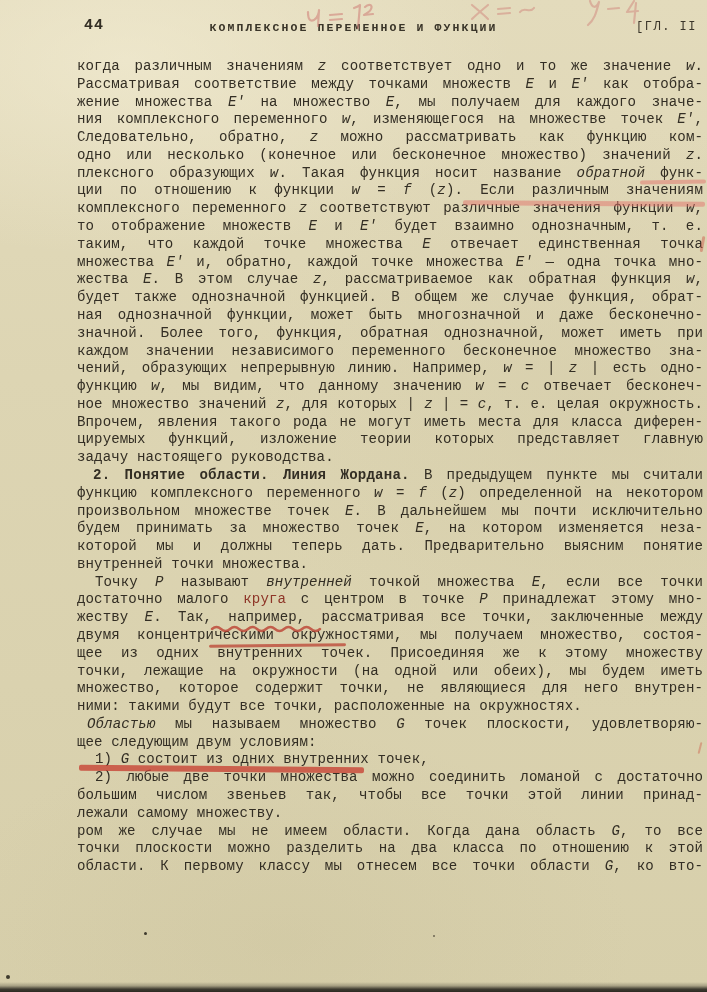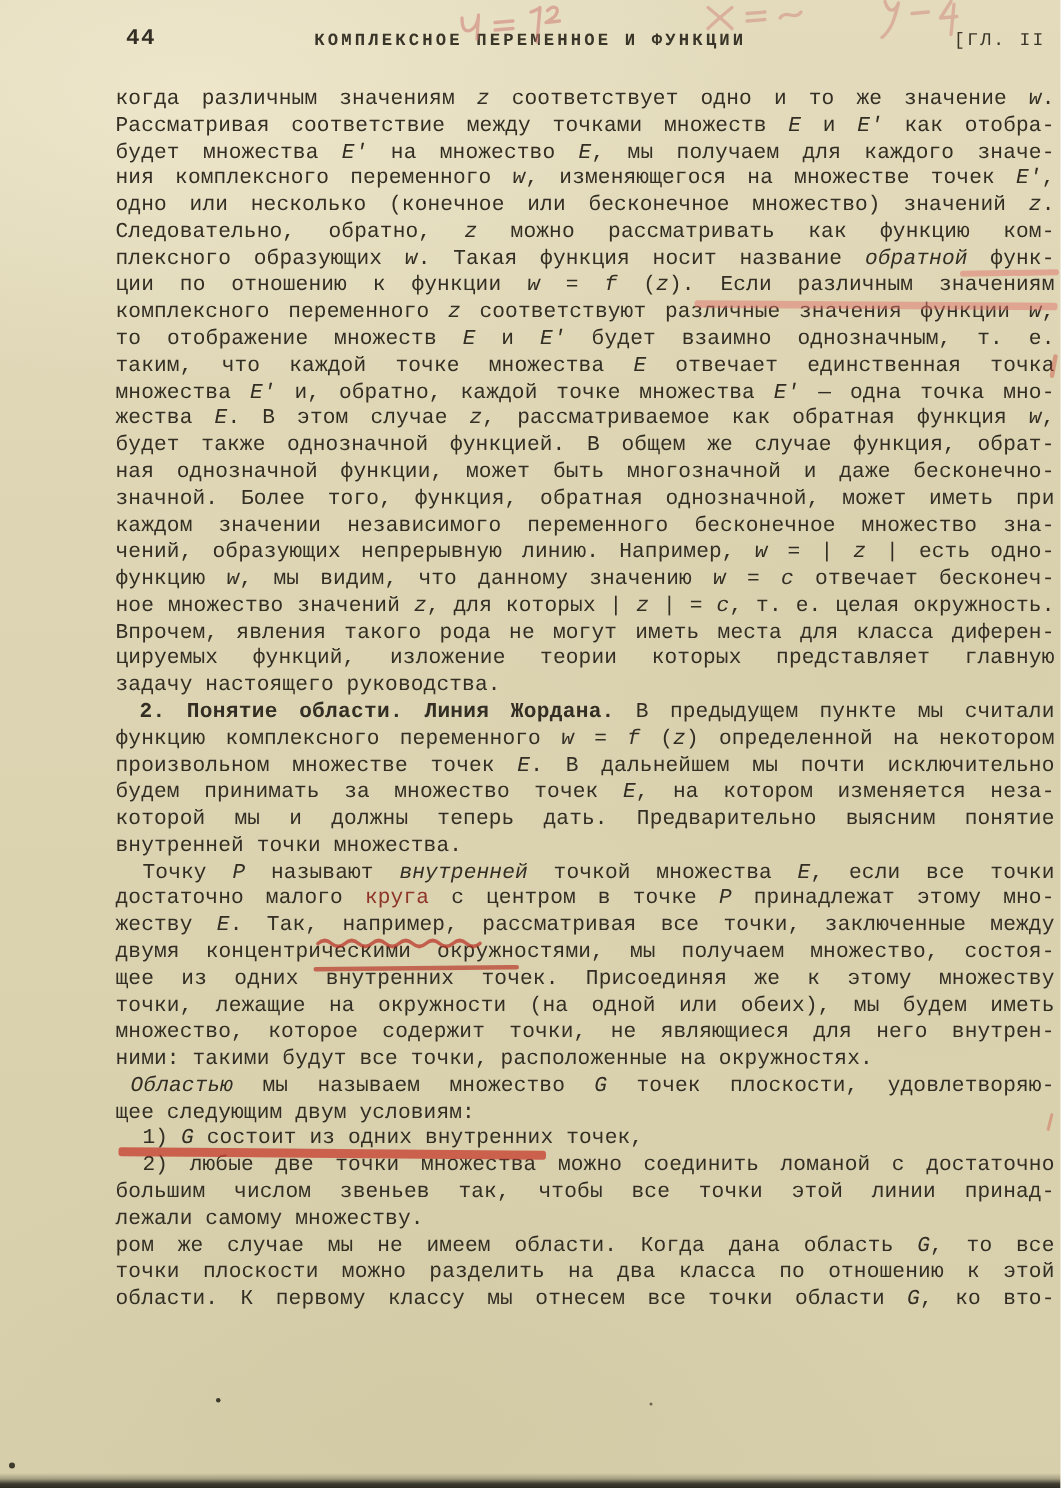--- a/index.html
+++ b/index.html
@@ -56,7 +56,7 @@
   <div class="textblock" id="textblock">
       <div class="line"><span>когда различным значениям </span><span class="it">z</span><span> соответствует одно и то же значение </span><span class="it">w</span><span>.</span></div>
       <div class="line"><span>Рассматривая соответствие между точками множеств </span><span class="it">E</span><span> и </span><span class="it">E′</span><span> как отобра-</span></div>
-      <div class="line"><span>будет множества </span><span class="it">E′</span><span> на множество </span><span class="it">E</span><span>, мы получаем для каждого значе-</span></div>
+      <div class="line"><span>жение множества </span><span class="it">E′</span><span> на множество </span><span class="it">E</span><span>, мы получаем для каждого значе-</span></div>
       <div class="line"><span>ния комплексного переменного </span><span class="it">w</span><span>, изменяющегося на множестве точек </span><span class="it">E′</span><span>,</span></div>
       <div class="line"><span>одно или несколько (конечное или бесконечное множество) значений </span><span class="it">z</span><span>.</span></div>
       <div class="line"><span>Следовательно, обратно, </span><span class="it">z</span><span> можно рассматривать как функцию ком-</span></div>

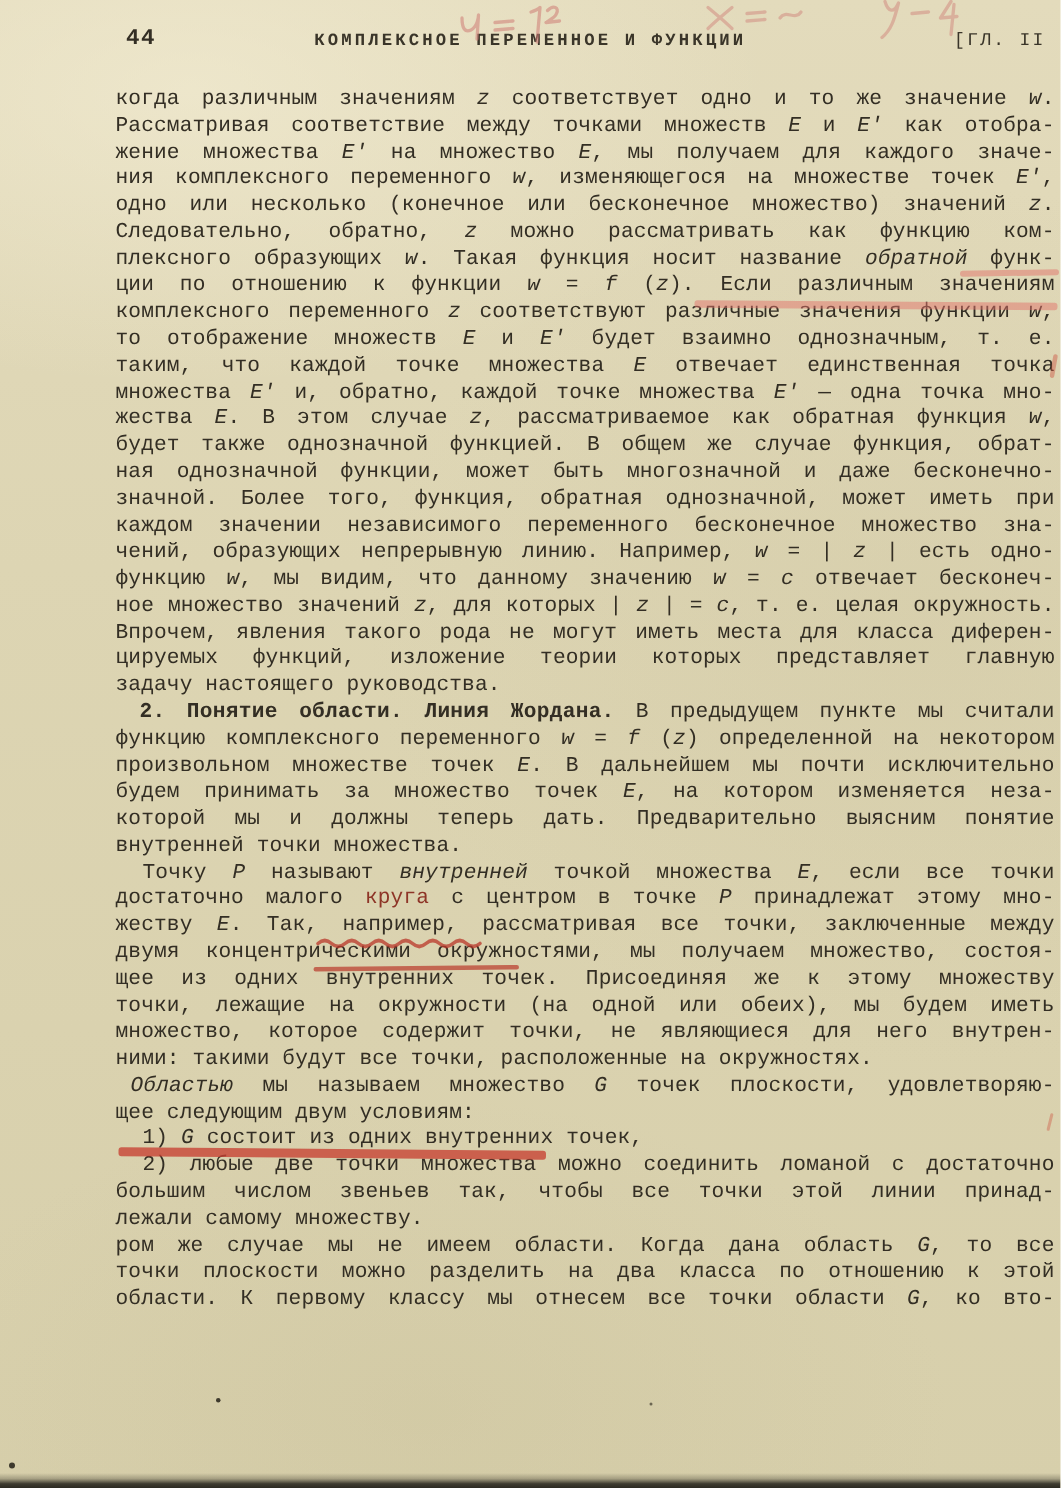--- a/index.html
+++ b/index.html
@@ -58,8 +58,8 @@
       <div class="line"><span>Рассматривая соответствие между точками множеств </span><span class="it">E</span><span> и </span><span class="it">E′</span><span> как отобра-</span></div>
       <div class="line"><span>жение множества </span><span class="it">E′</span><span> на множество </span><span class="it">E</span><span>, мы получаем для каждого значе-</span></div>
       <div class="line"><span>ния комплексного переменного </span><span class="it">w</span><span>, изменяющегося на множестве точек </span><span class="it">E′</span><span>,</span></div>
+      <div class="line"><span>Следовательно, обратно, </span><span class="it">z</span><span> можно рассматривать как функцию ком-</span></div>
       <div class="line"><span>одно или несколько (конечное или бесконечное множество) значений </span><span class="it">z</span><span>.</span></div>
-      <div class="line"><span>Следовательно, обратно, </span><span class="it">z</span><span> можно рассматривать как функцию ком-</span></div>
       <div class="line"><span>плексного образующих </span><span class="it">w</span><span>. Такая функция носит название </span><span class="it">обратной</span><span> функ-</span></div>
       <div class="line"><span>ции по отношению к функции </span><span class="it">w</span><span> = </span><span class="it">f</span><span> (</span><span class="it">z</span><span>). Если различным значениям</span></div>
       <div class="line"><span>комплексного переменного </span><span class="it">z</span><span> соответствуют различные значения функции </span><span class="it">w</span><span>,</span></div>

